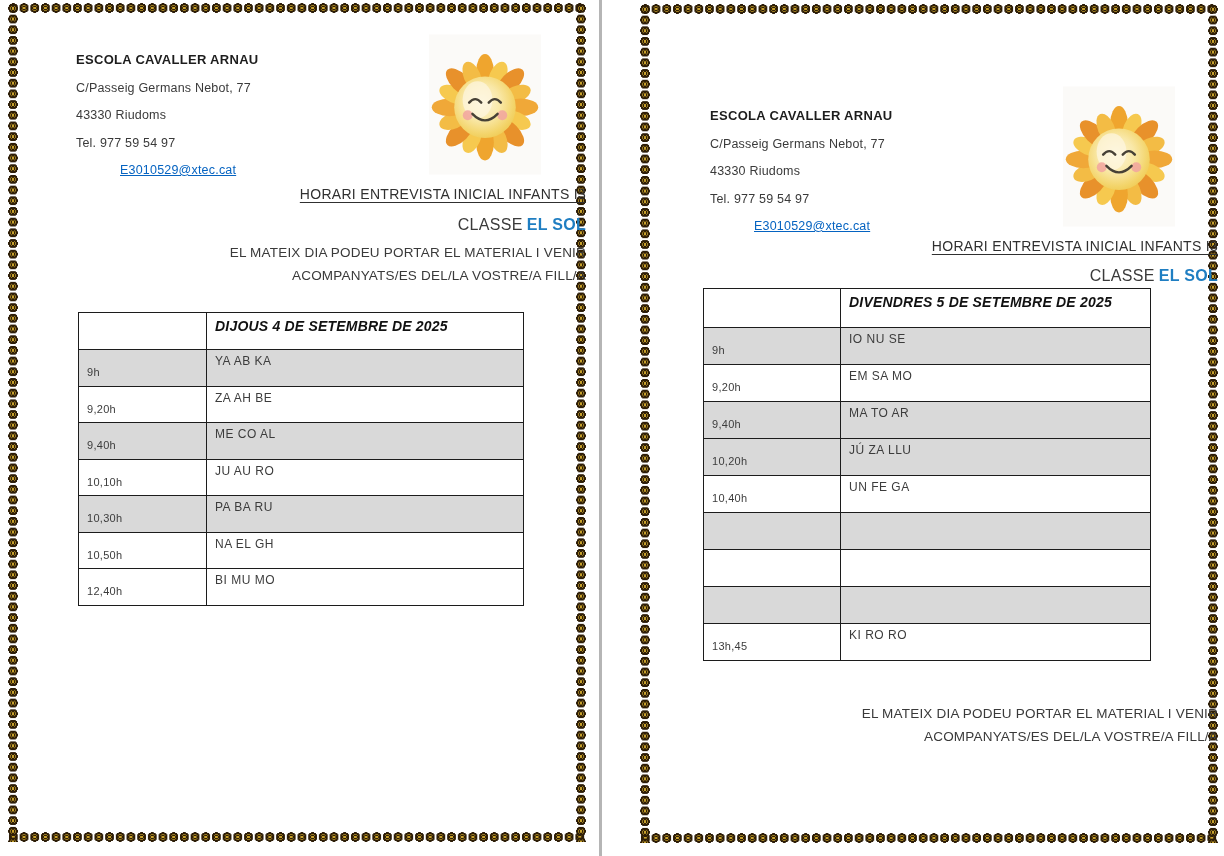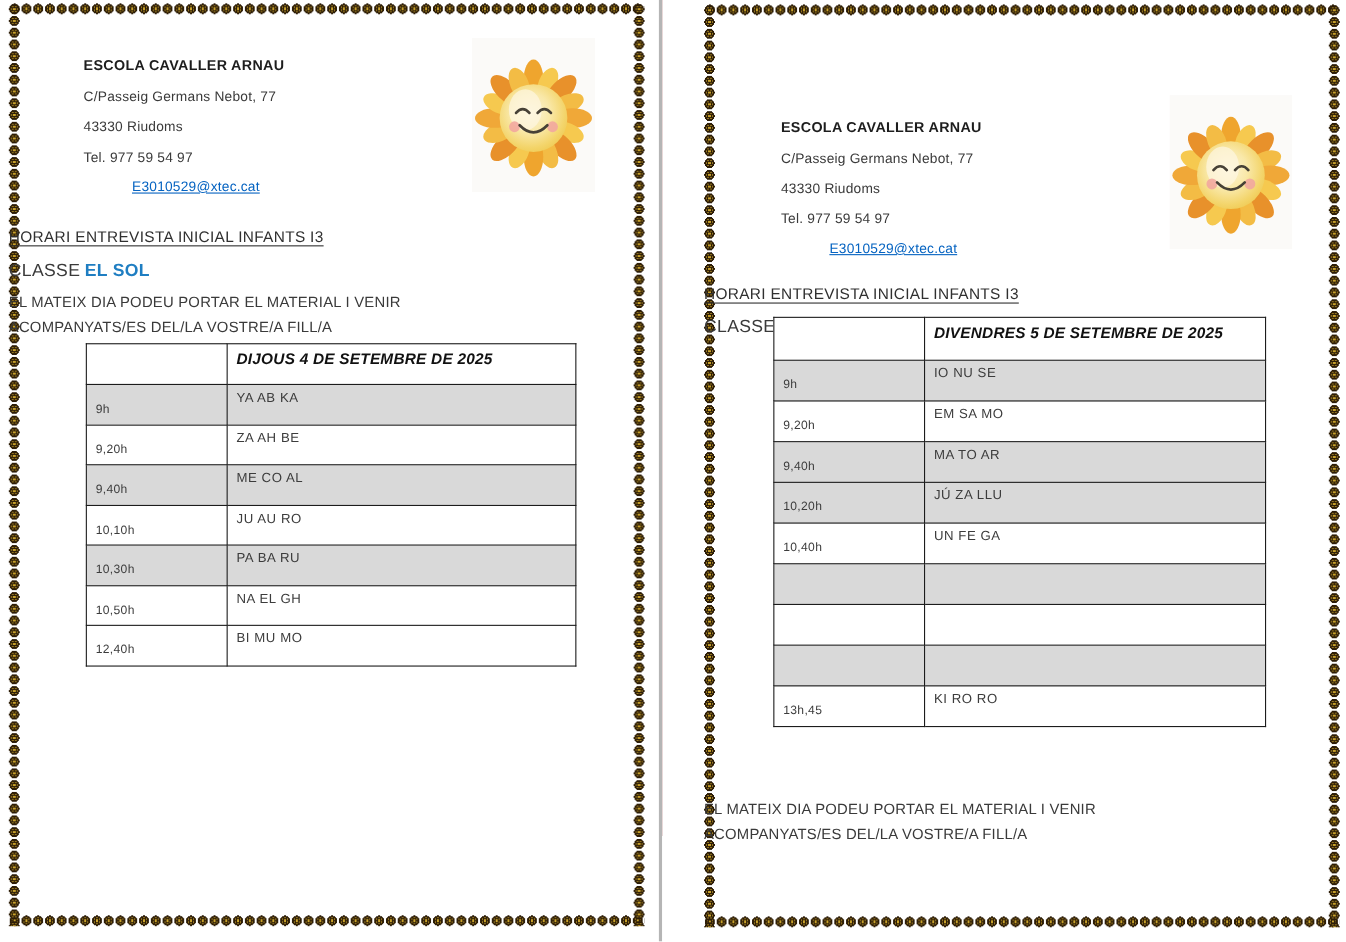--- a/index.html
+++ b/index.html
@@ -6,7 +6,7 @@
   html,body { background:#ffffff; }
   body { font-family:"Liberation Sans", sans-serif; width:1224px; height:856px; position:relative; overflow:hidden; }
 
-  .canvas { position:absolute; left:0; top:0; width:1224px; height:760px; background:#7f1d1d; }
+  .canvas { position:absolute; left:0; top:0; width:1224px; height:760px; background:#14532d; }
 
   .page { position:absolute; top:0; height:856px; background:#ffffff; }
   .page-left  { left:0;   width:600px; }

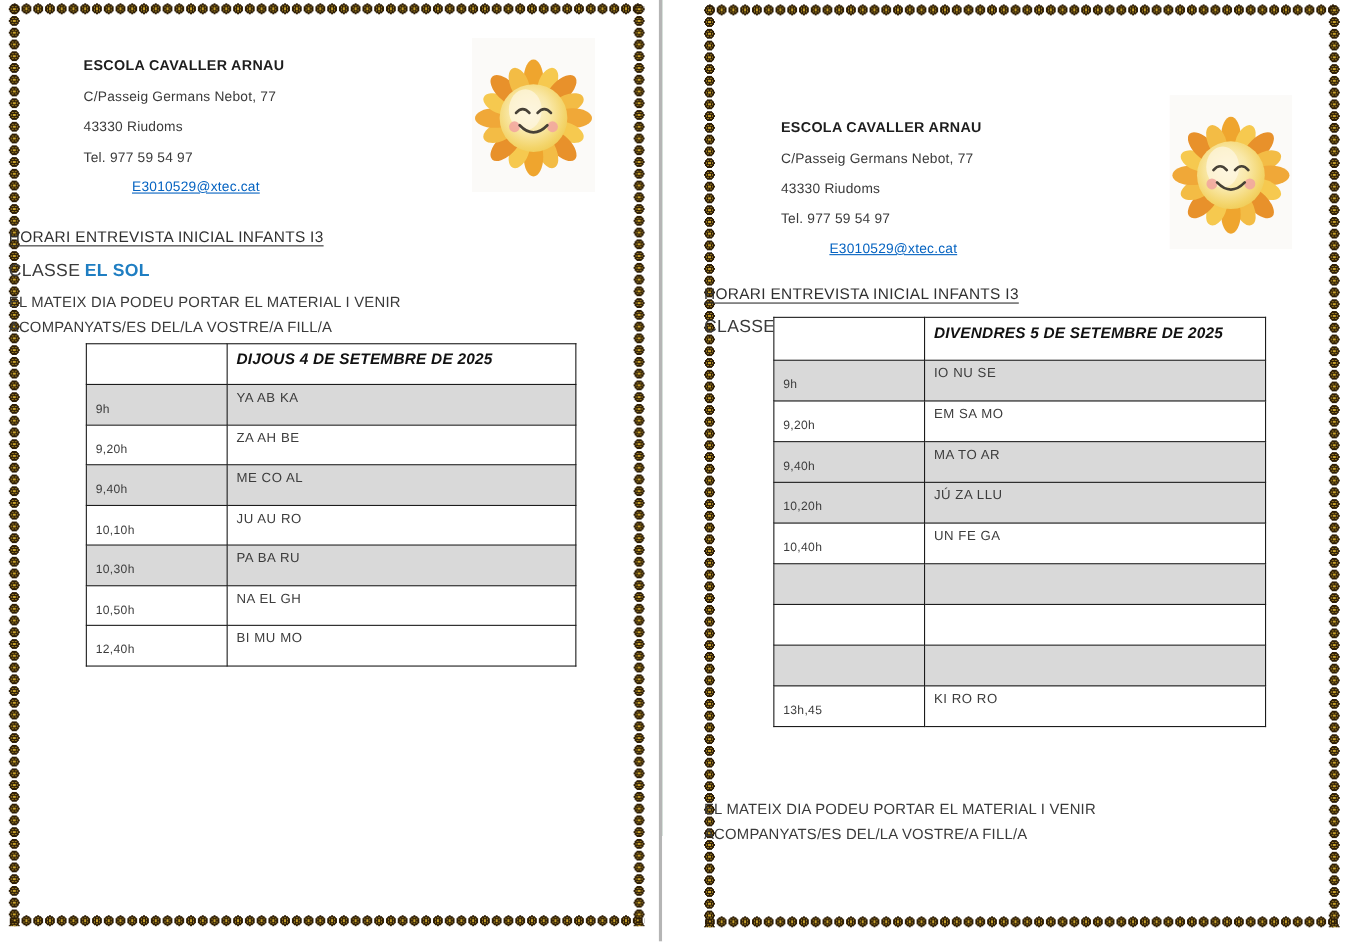--- a/index.html
+++ b/index.html
@@ -33,7 +33,7 @@
 
   .sun { position:absolute; }
 
-  .center-row { position:absolute; text-align:left;margin-top:22px; }
+  .center-row { position:absolute; text-align:right; }
   .doc-title { font-size:14px; color:#303030; letter-spacing:.3px;
     text-decoration:underline; text-underline-offset:3px; }
   .classe { font-size:16px; color:#3a3a3a; letter-spacing:.3px; }

